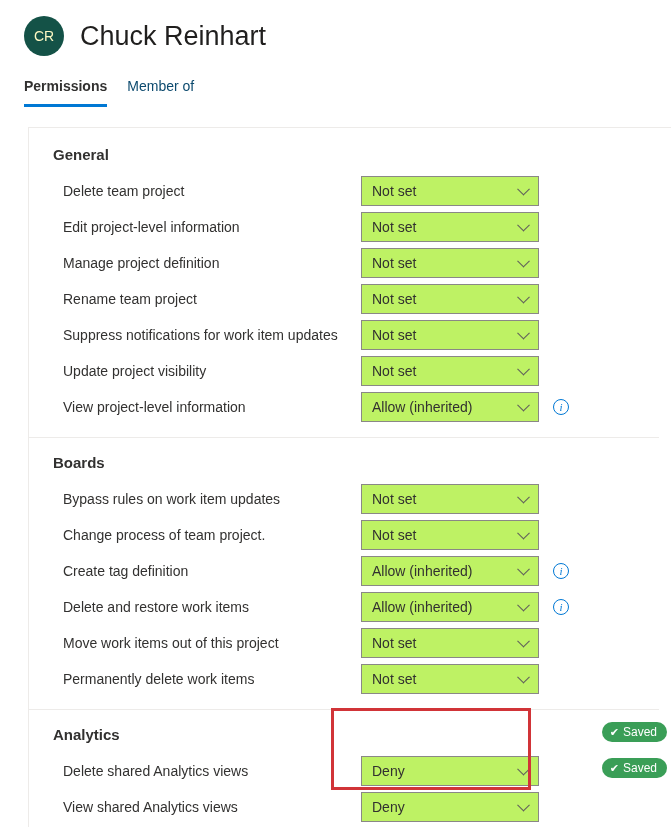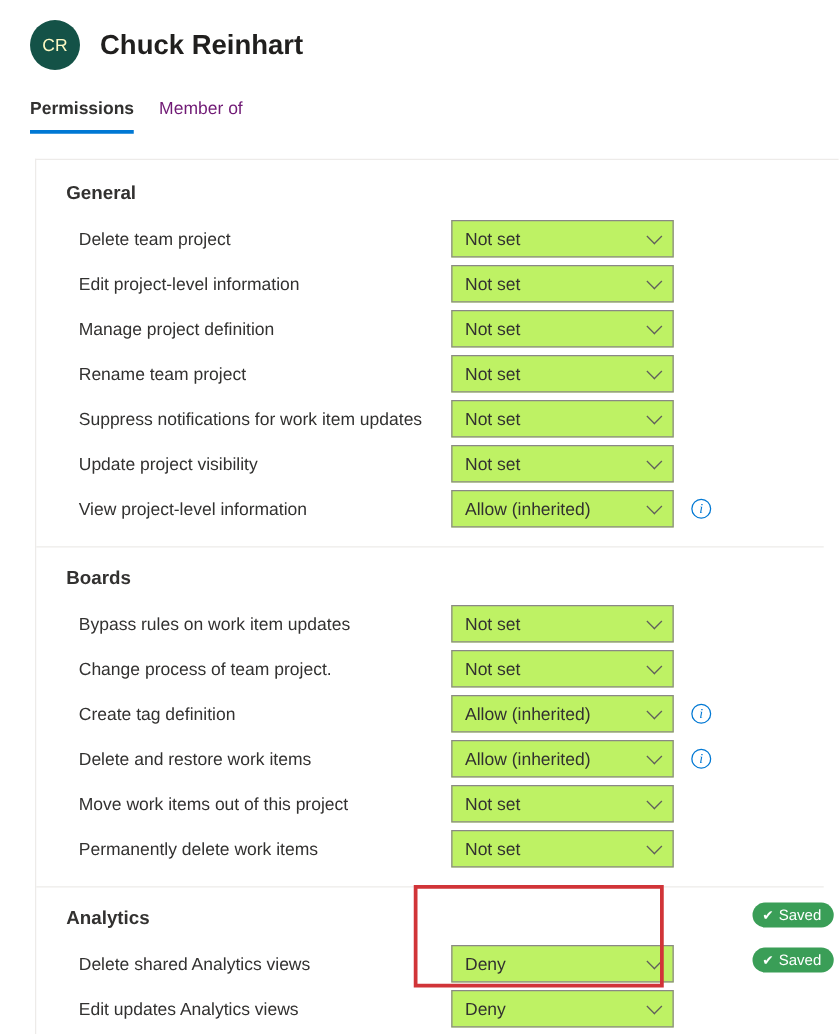--- a/index.html
+++ b/index.html
@@ -29,8 +29,8 @@
       margin-right: 16px;
     }
     .user-name {
-      font-size: 22px;
-      font-weight: 700;
+      font-size: 27px;
+      font-weight: 400;
       color: #201f1e;
     }
     .tabs {

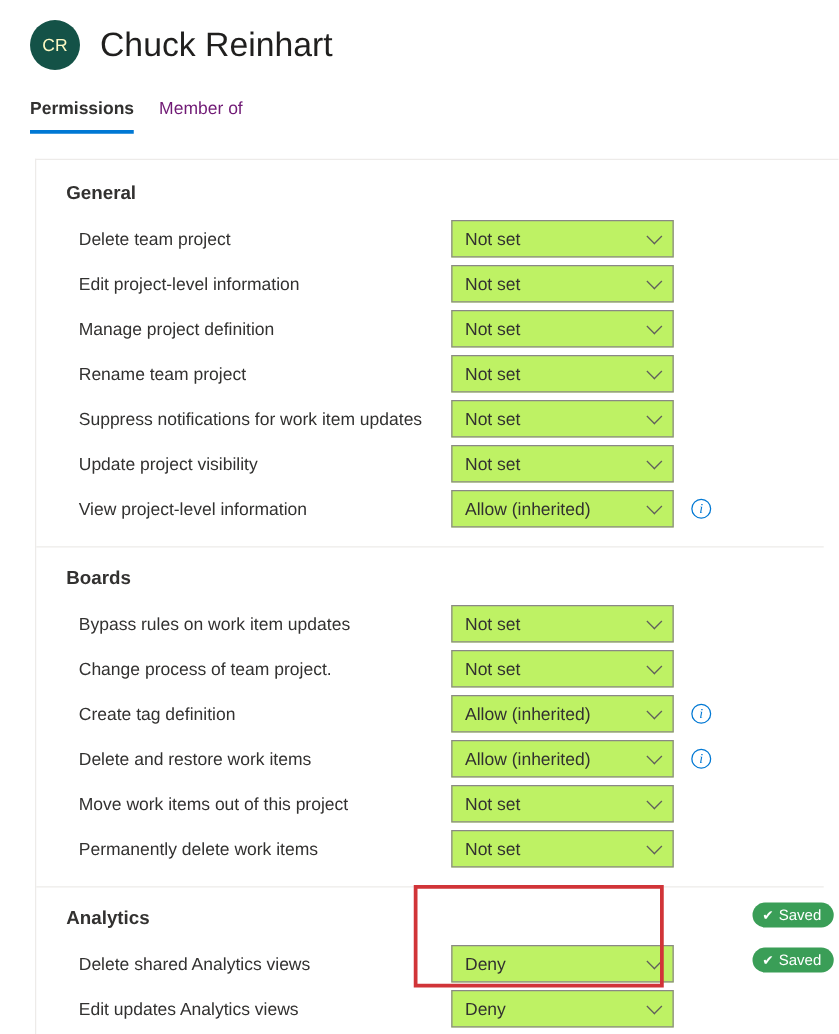--- a/index.html
+++ b/index.html
@@ -42,7 +42,7 @@
       padding: 6px 0 10px 0;
       font-size: 14px;
       cursor: pointer;
-      color: #701a75;
+      color: #0c4a6e;
       border-bottom: 3px solid transparent;
     }
     .tab.active {

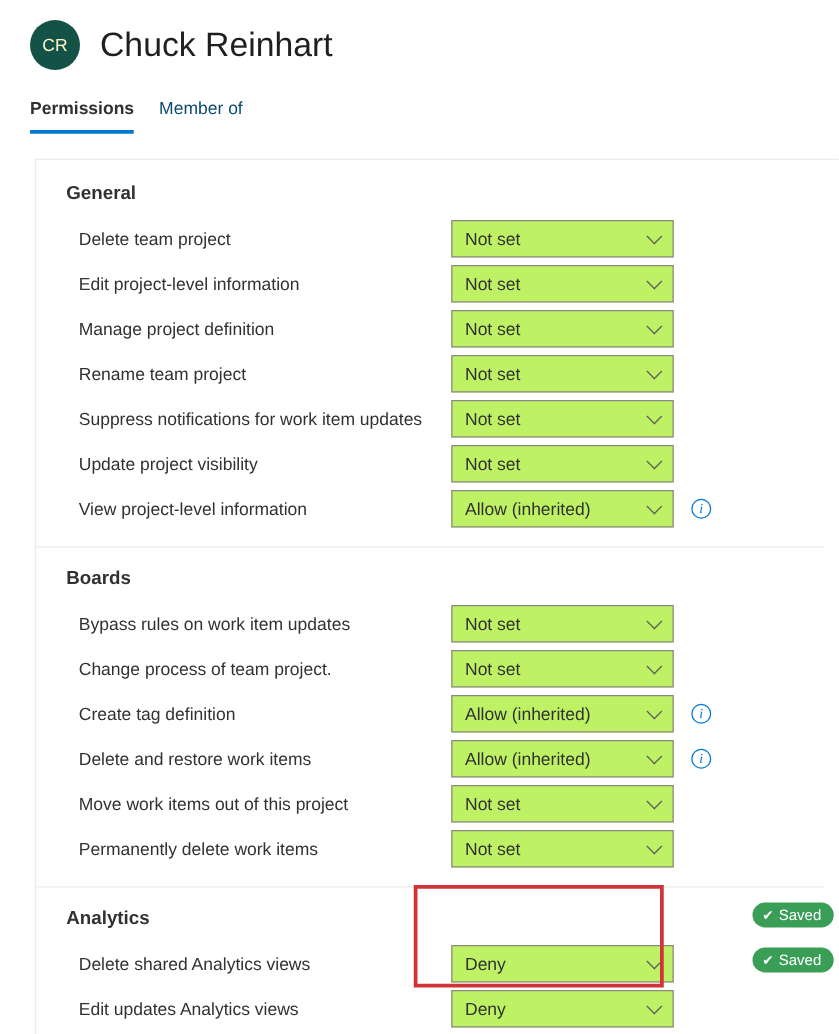--- a/index.html
+++ b/index.html
@@ -250,7 +250,7 @@
       </div>
   </div>
   <div class="perm-row">
-    <div class="perm-label">Edit updates Analytics views</div>
+    <div class="perm-label">View shared Analytics views</div>
     <div class="perm-select">
         <span>Deny</span>
       </div>

